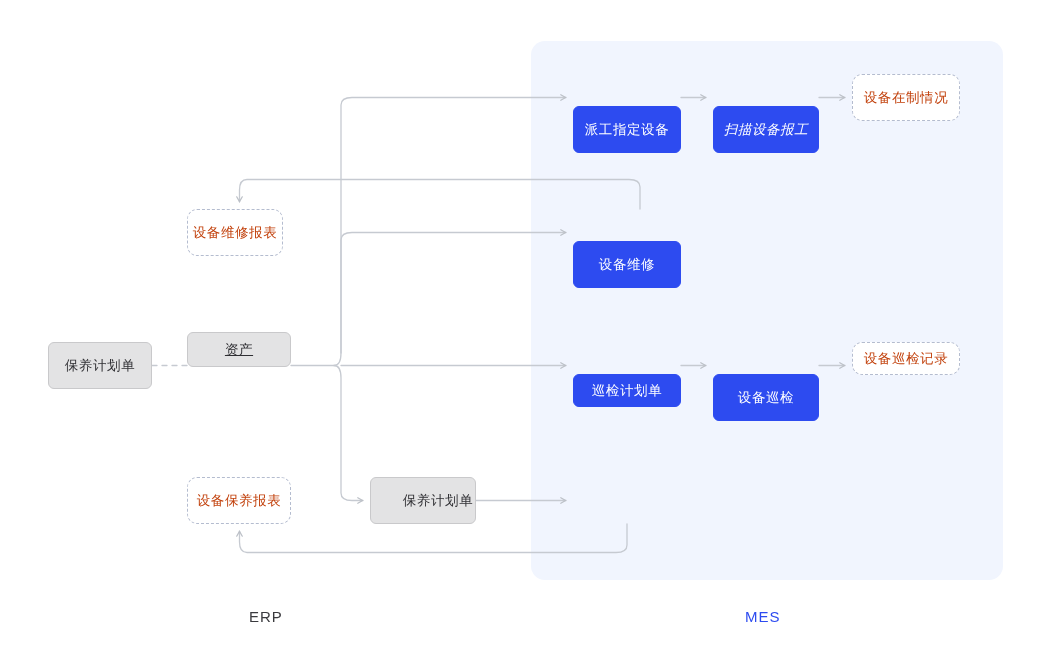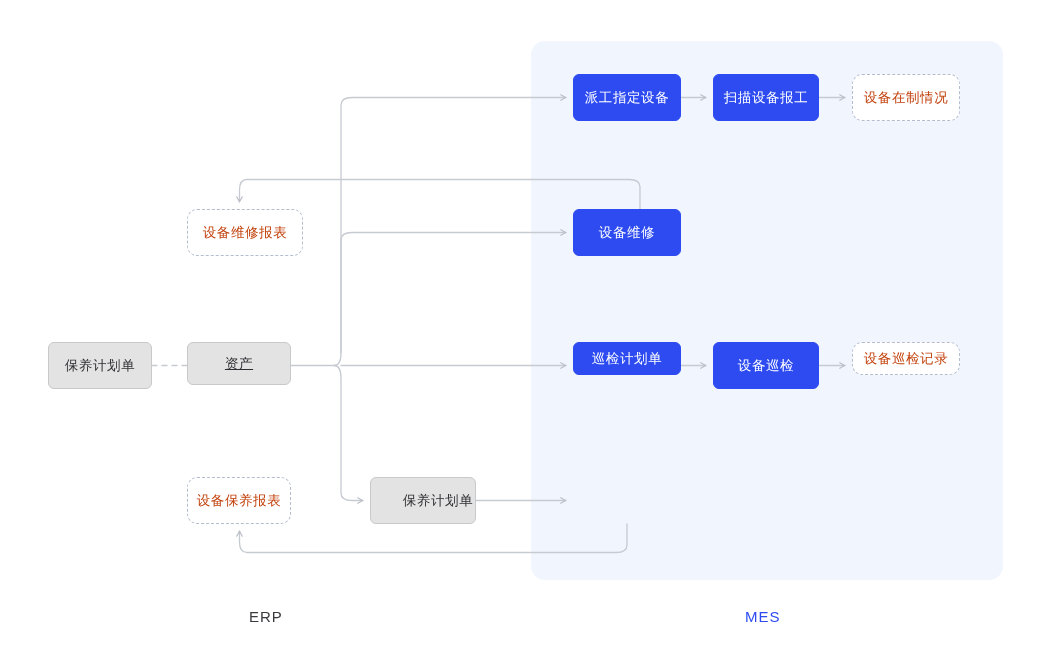--- a/index.html
+++ b/index.html
@@ -51,6 +51,7 @@
     color: #ffffff;
     border: 1px solid #2d4bf0;
     font-weight: 400;
+    margin-top: 32px;
   }
   .node.gray {
     background: #e3e3e4;

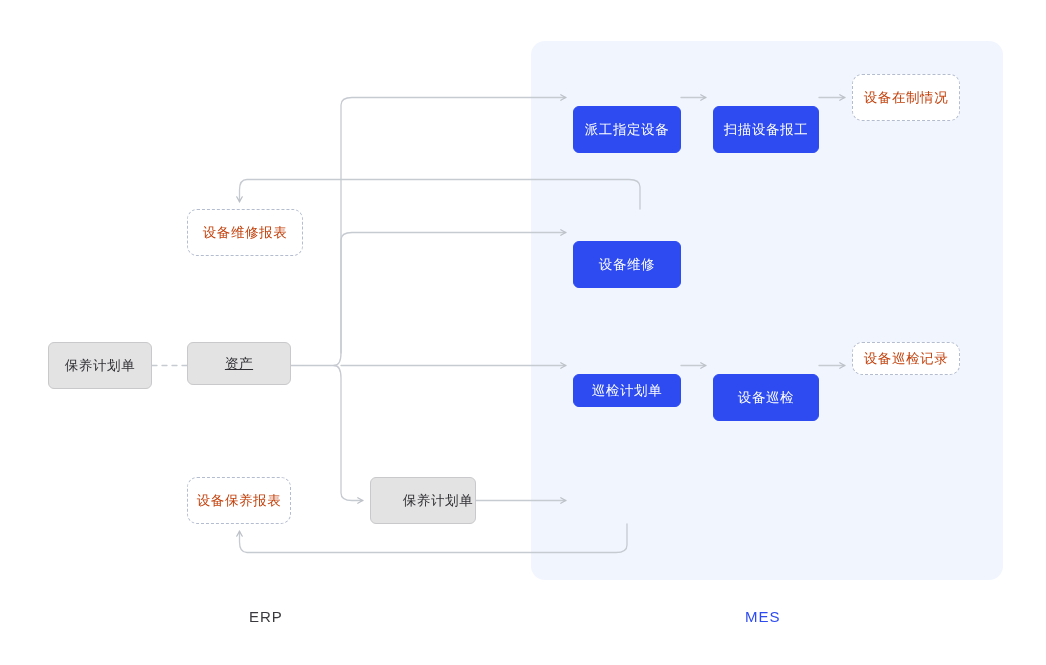--- a/index.html
+++ b/index.html
@@ -141,7 +141,7 @@
 
   <div class="node blue" style="left:573px; top:74px;  width:108px; height:47px;">派工指定设备</div>
 
-  <div class="node blue" style="left:713px; top:74px;  width:106px; height:47px;">扫描设备报工</div>
+  <div class="node blue" style="left:713px; top:74px;  width:106px; height:47px;font-style:italic;">扫描设备报工</div>
 
   <div class="node dashed" style="left:852px; top:74px;  width:108px; height:47px;">设备在制情况</div>
 

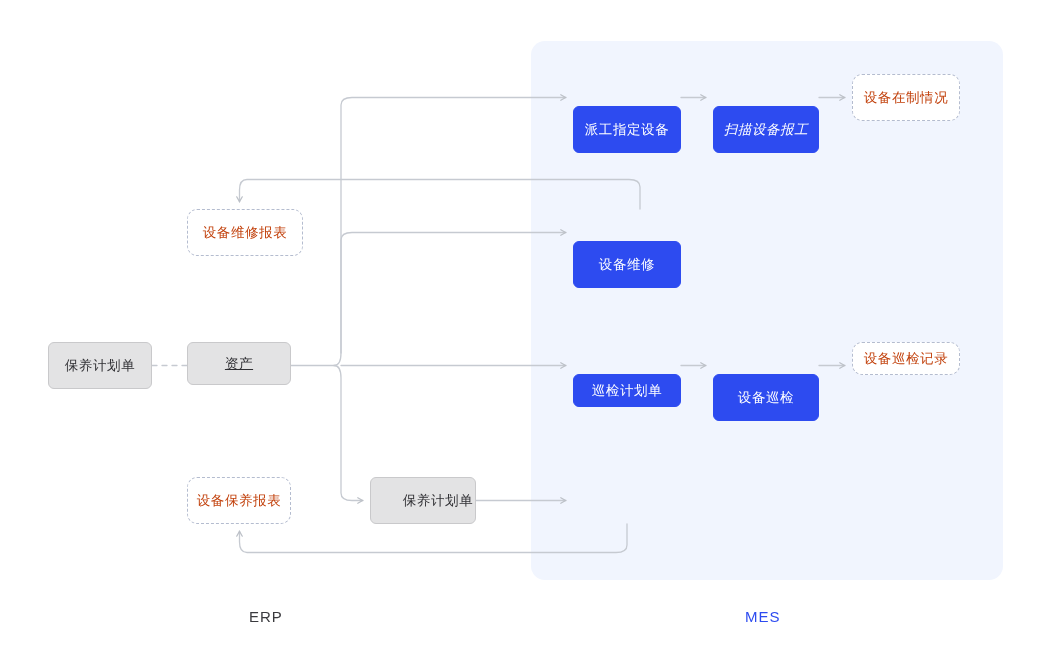--- a/index.html
+++ b/index.html
@@ -133,7 +133,7 @@
 
   <div class="node gray" style="left:187px; top:342px; width:104px; height:43px;text-decoration:underline;">资产</div>
 
-  <div class="node dashed" style="left:187px; top:209px; width:116px; height:47px;">设备维修报表</div>
+  <div class="node dashed" style="left:187px; top:209px; width:96px; height:47px;">设备维修报表</div>
 
   <div class="node dashed" style="left:187px; top:477px; width:104px; height:47px;">设备保养报表</div>
 

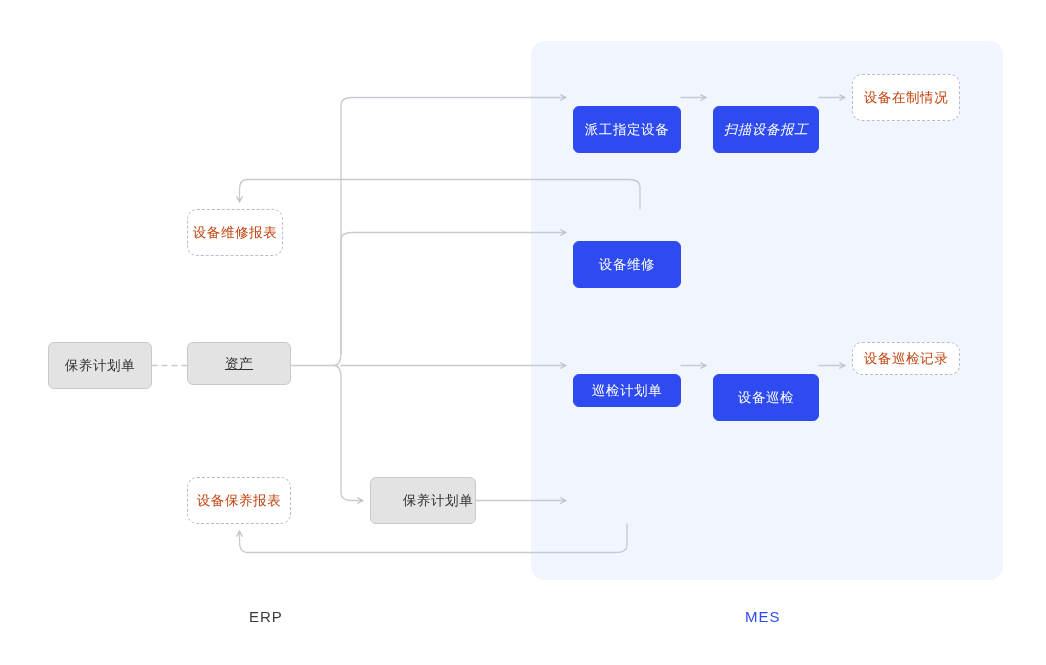--- a/index.html
+++ b/index.html
@@ -131,7 +131,7 @@
 
   <div class="node gray" style="left:48px;  top:342px; width:104px; height:47px;">保养计划单</div>
 
-  <div class="node gray" style="left:187px; top:342px; width:104px; height:43px;text-decoration:underline;">资产</div>
+  <div class="node gray" style="left:187px; top:332px; width:104px; height:35px;text-decoration:underline;">资产</div>
 
   <div class="node dashed" style="left:187px; top:209px; width:96px; height:47px;">设备维修报表</div>
 

